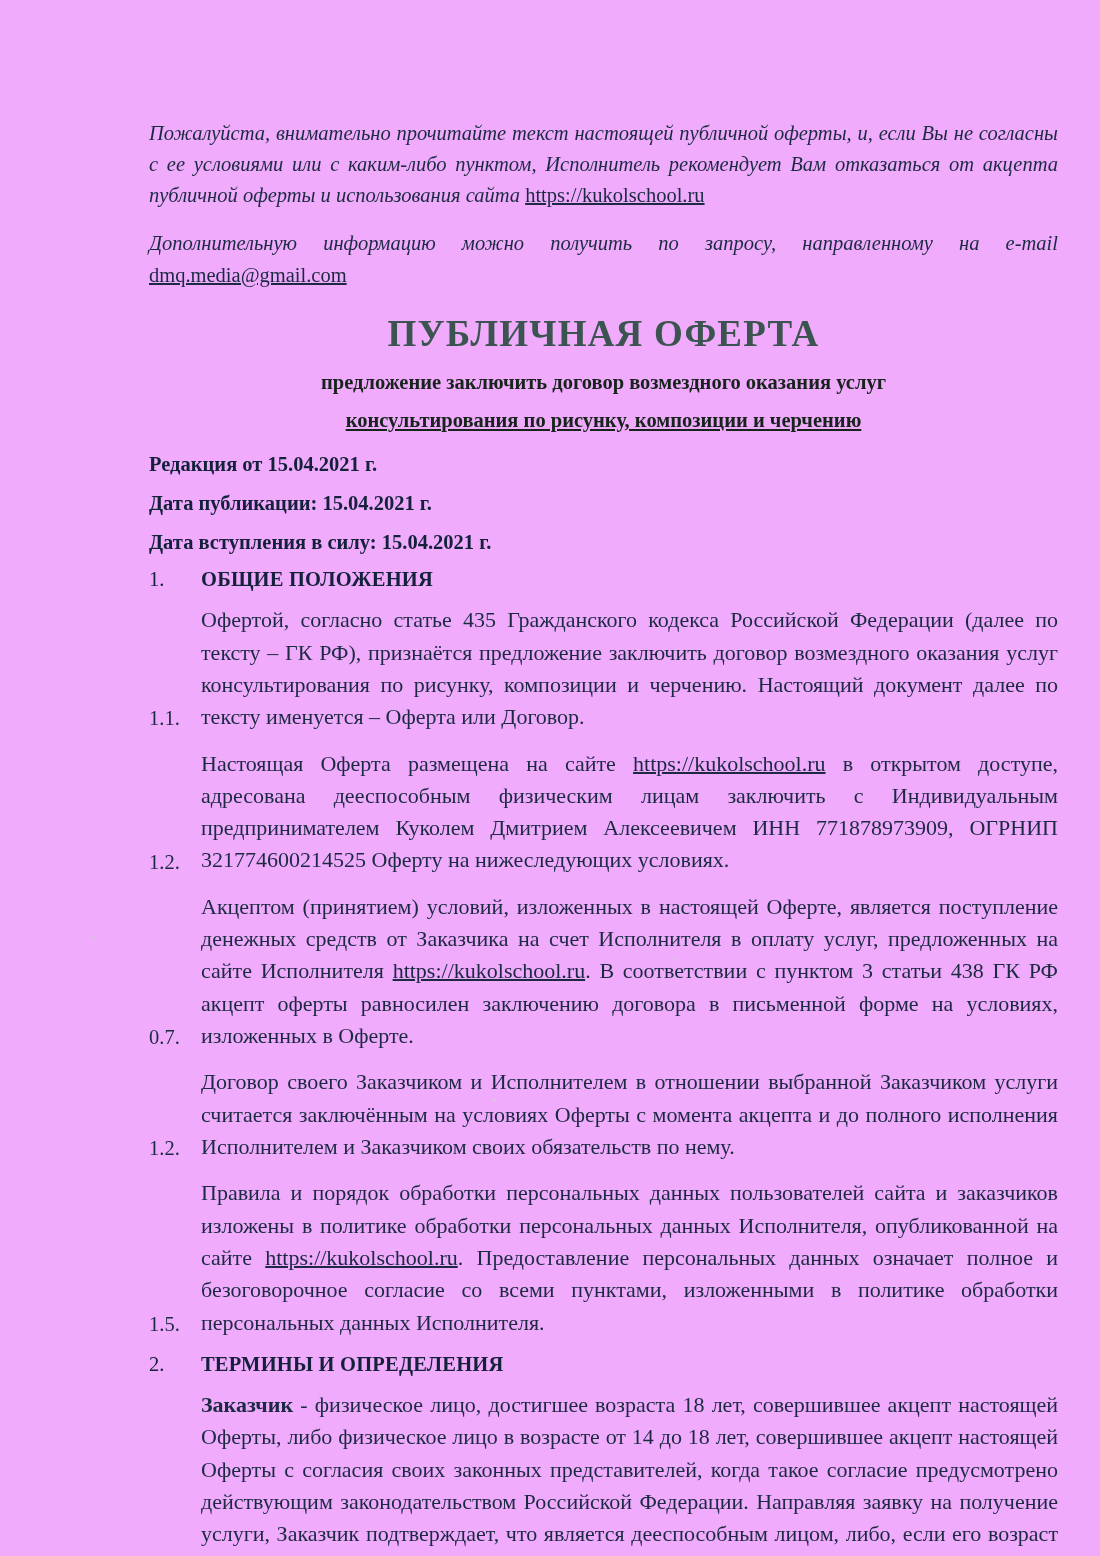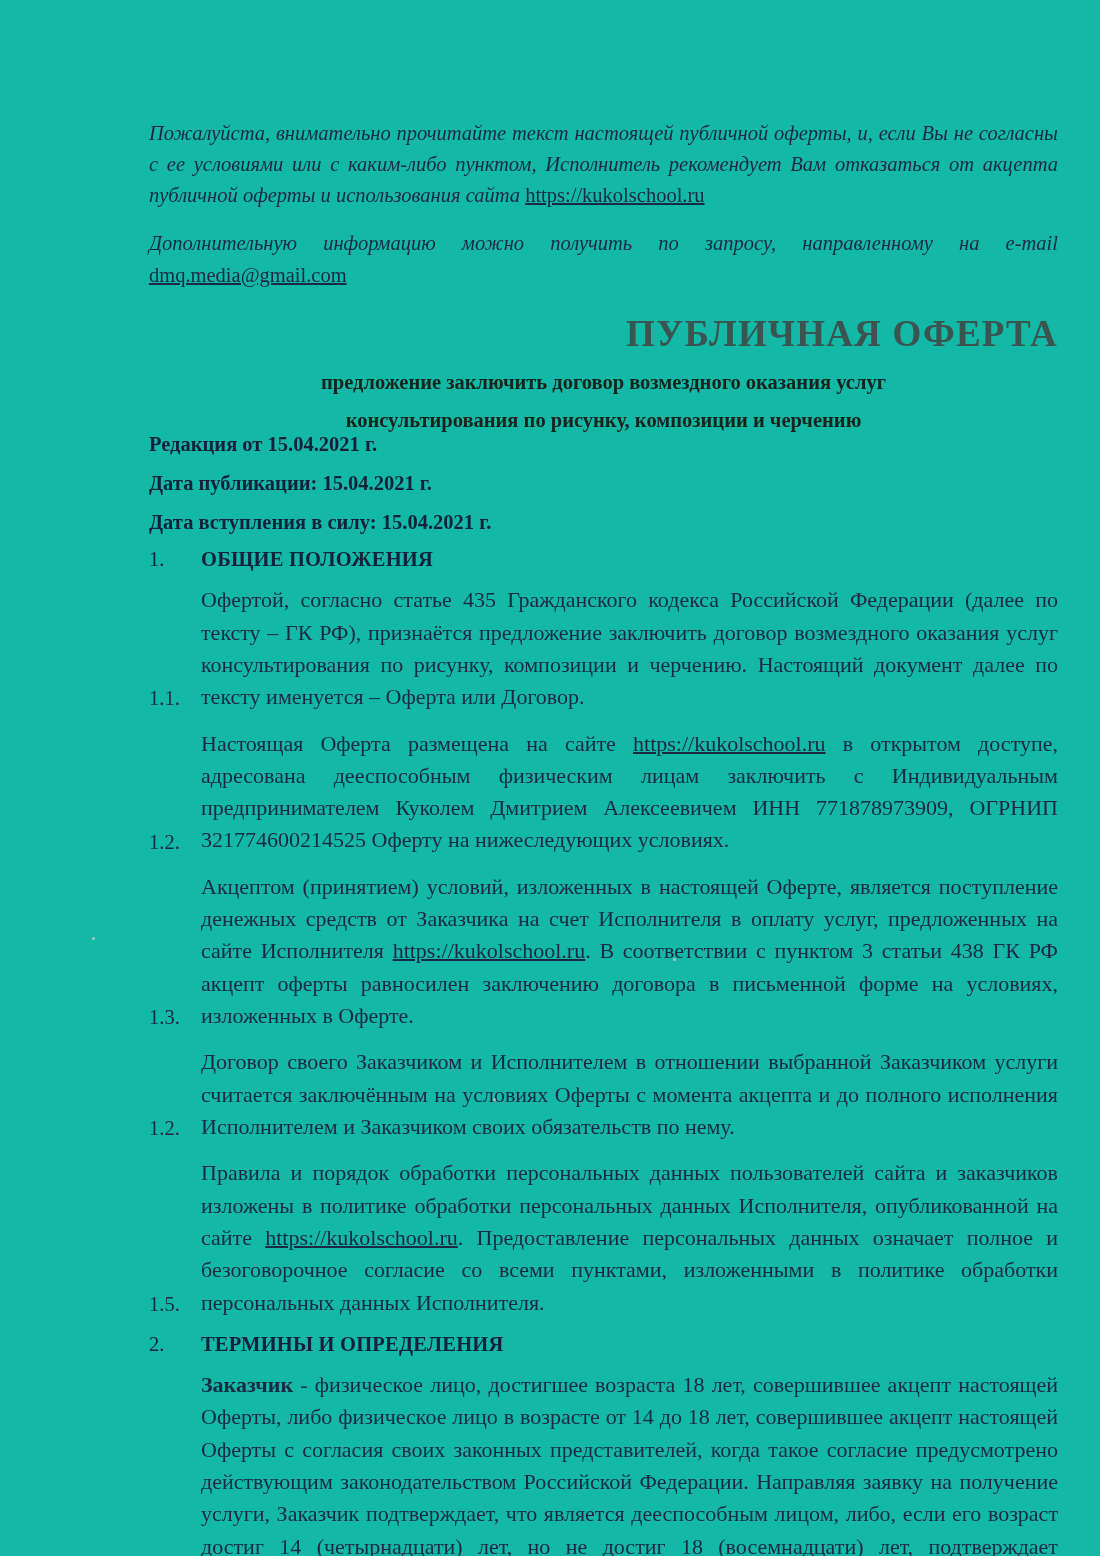--- a/index.html
+++ b/index.html
@@ -21,7 +21,7 @@
     position: relative;
     width: 1100px;
     height: 1556px;
-    background: #14b8a6;
+    background: #f0abfc;
     box-sizing: border-box;
     padding: 118px 48px 0 149px;
   }

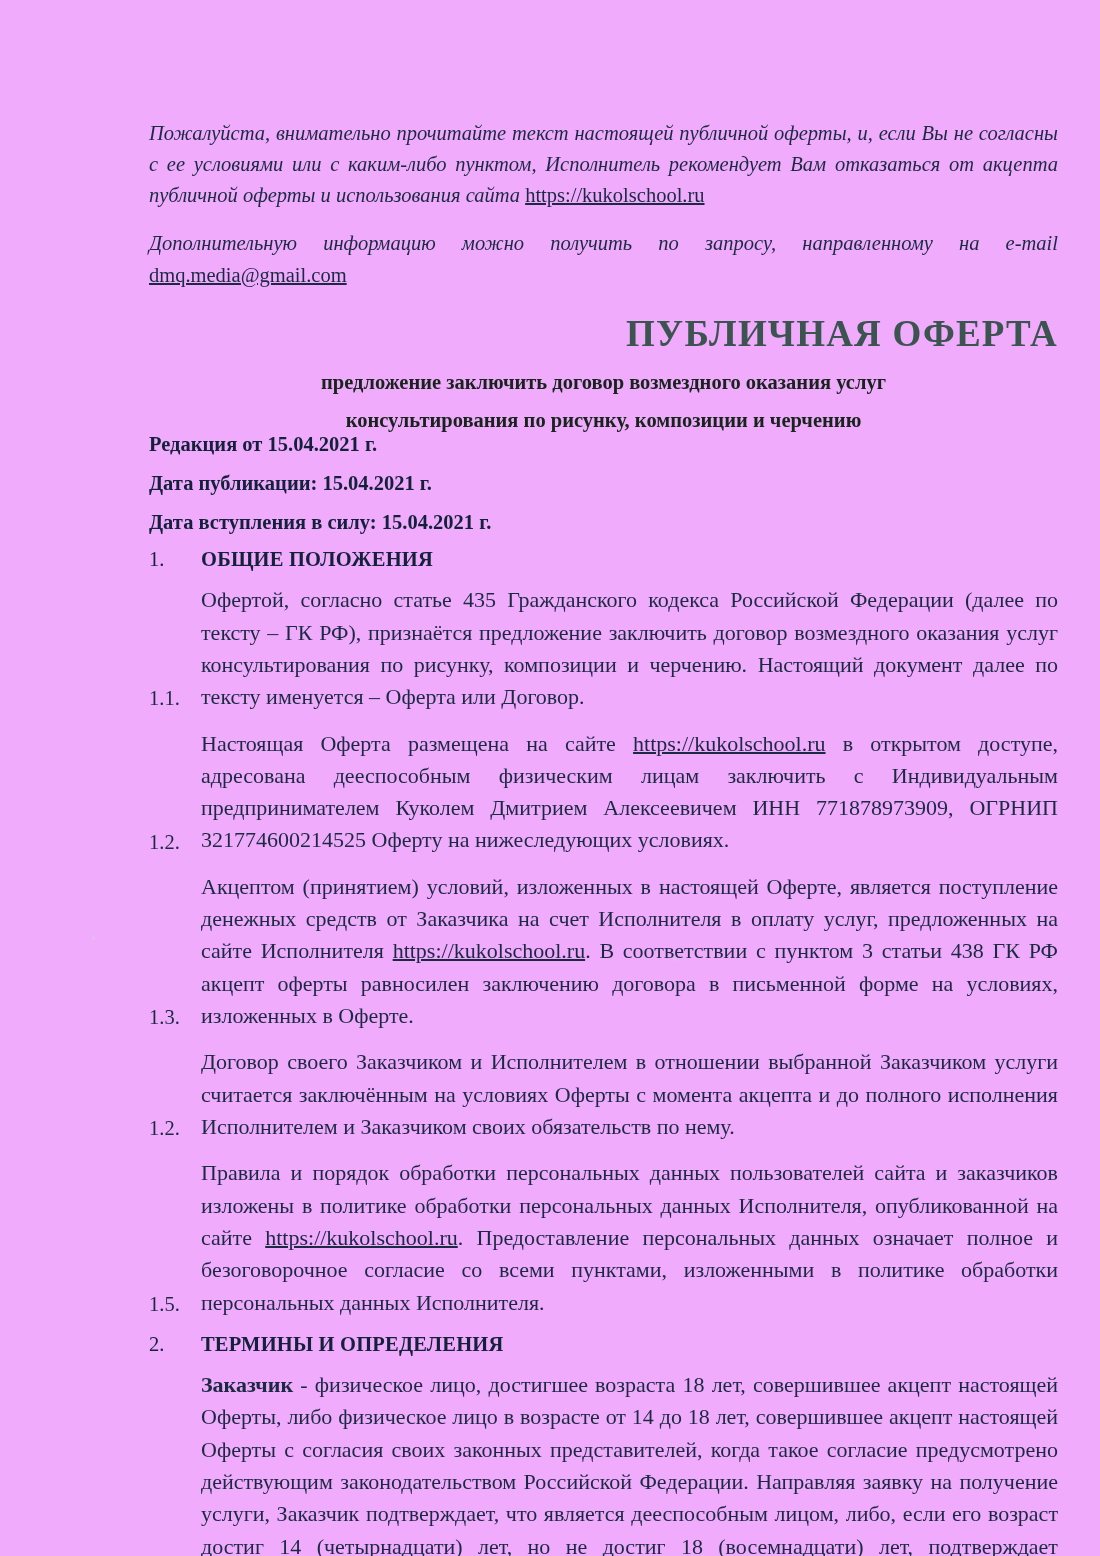--- a/index.html
+++ b/index.html
@@ -49,7 +49,7 @@
   
   .doc-title {
     margin: 22px 0 0 0;
-    text-align: right;
+    text-align: center;
     font-size: 37px;
     font-weight: bold;
     letter-spacing: 1.2px;

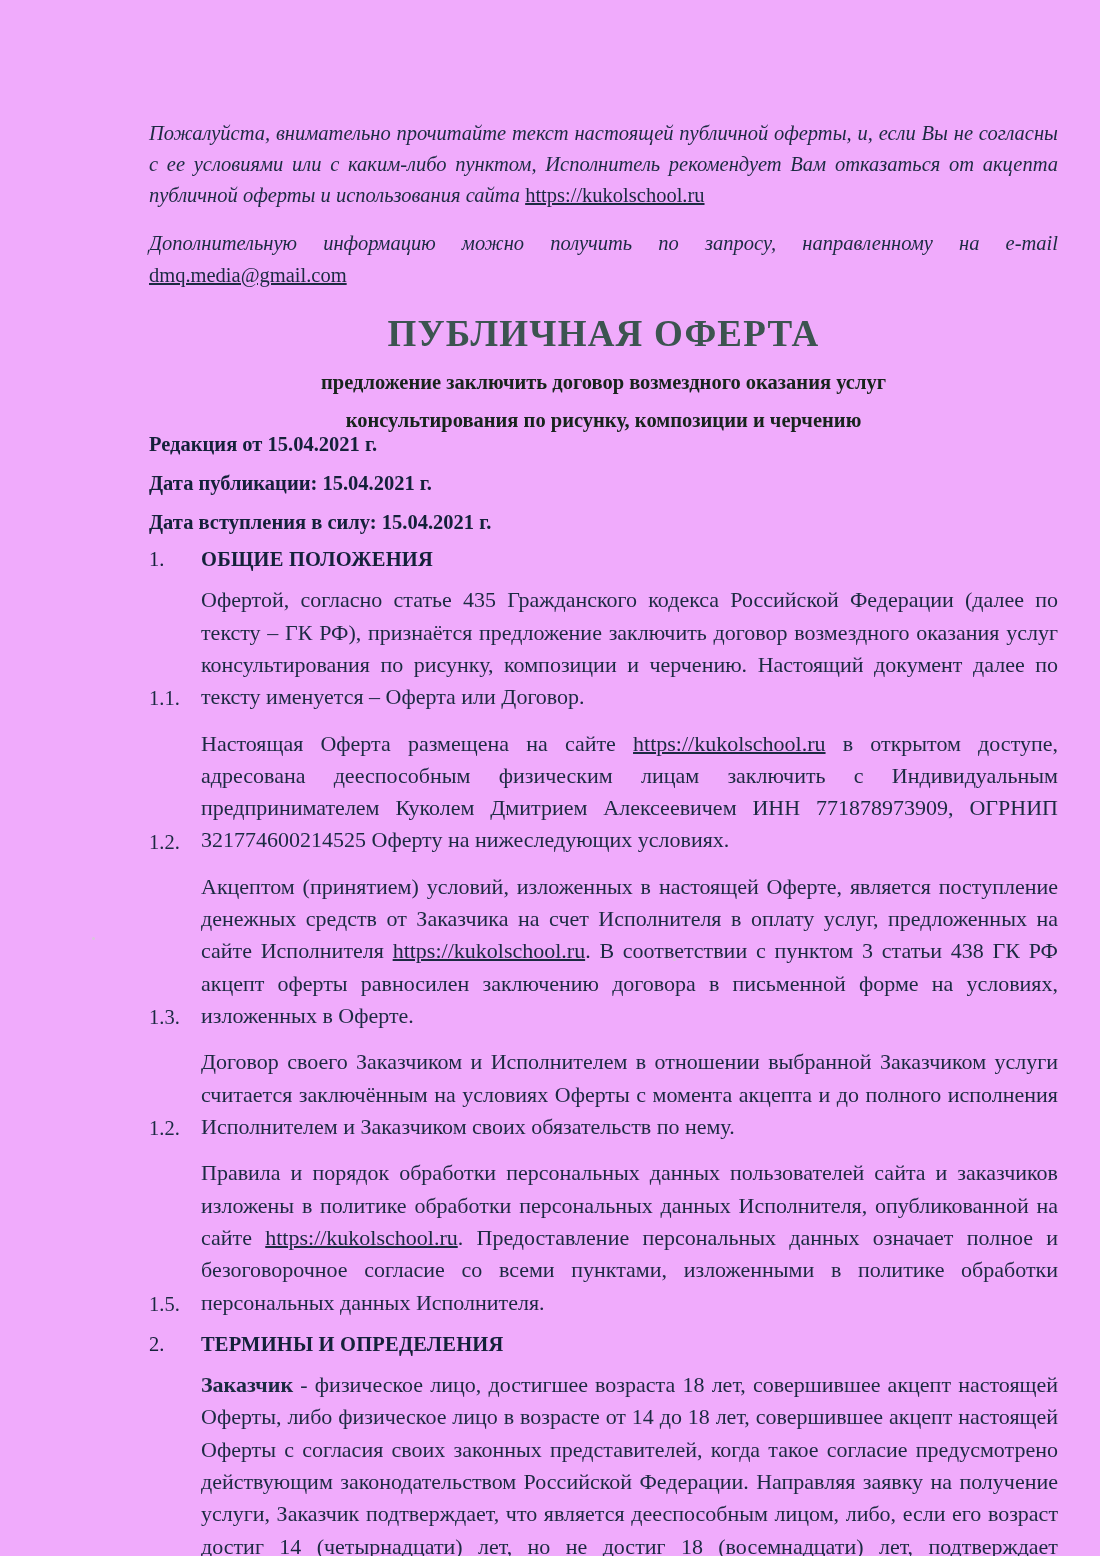--- a/index.html
+++ b/index.html
@@ -66,7 +66,7 @@
     line-height: 1.2;
     width: 909px;
   }
-  .doc-subtitle.second { margin-top: 13px; }
+  .doc-subtitle.second { margin-top: 13px; text-decoration: underline; }
 
   
   .meta {

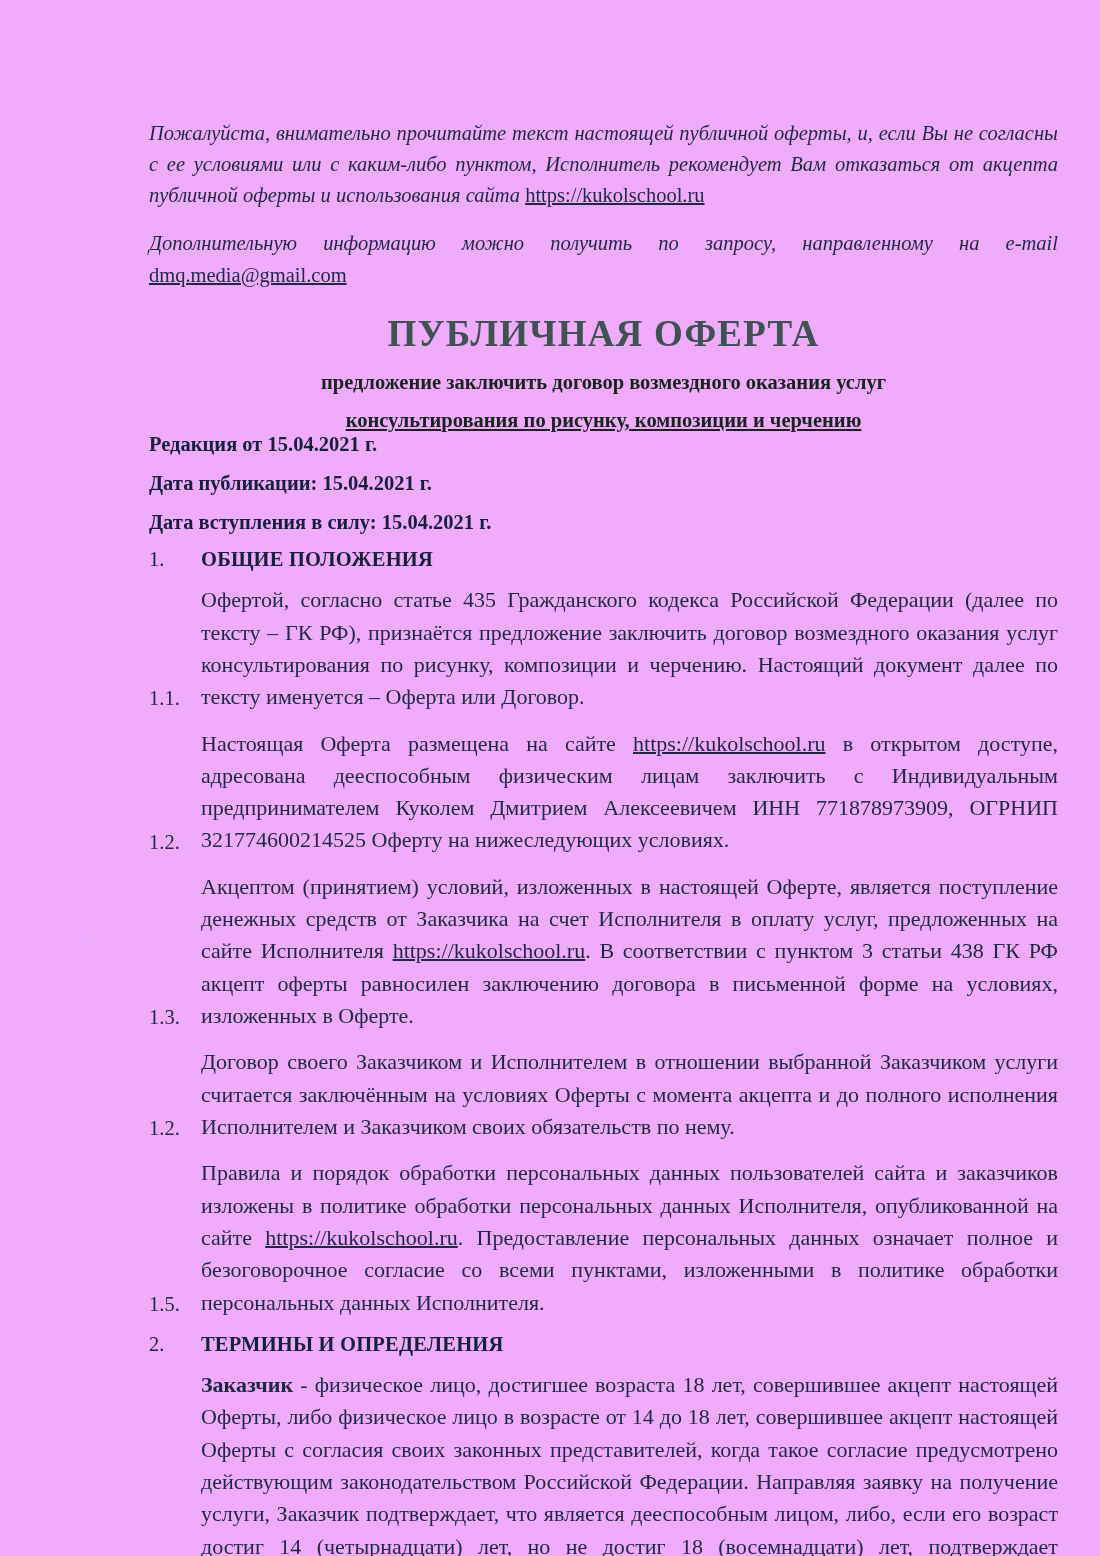--- a/index.html
+++ b/index.html
@@ -70,6 +70,7 @@
 
   
   .meta {
+    margin-top: 20px;
     width: 909px;
   }
   .meta-line {

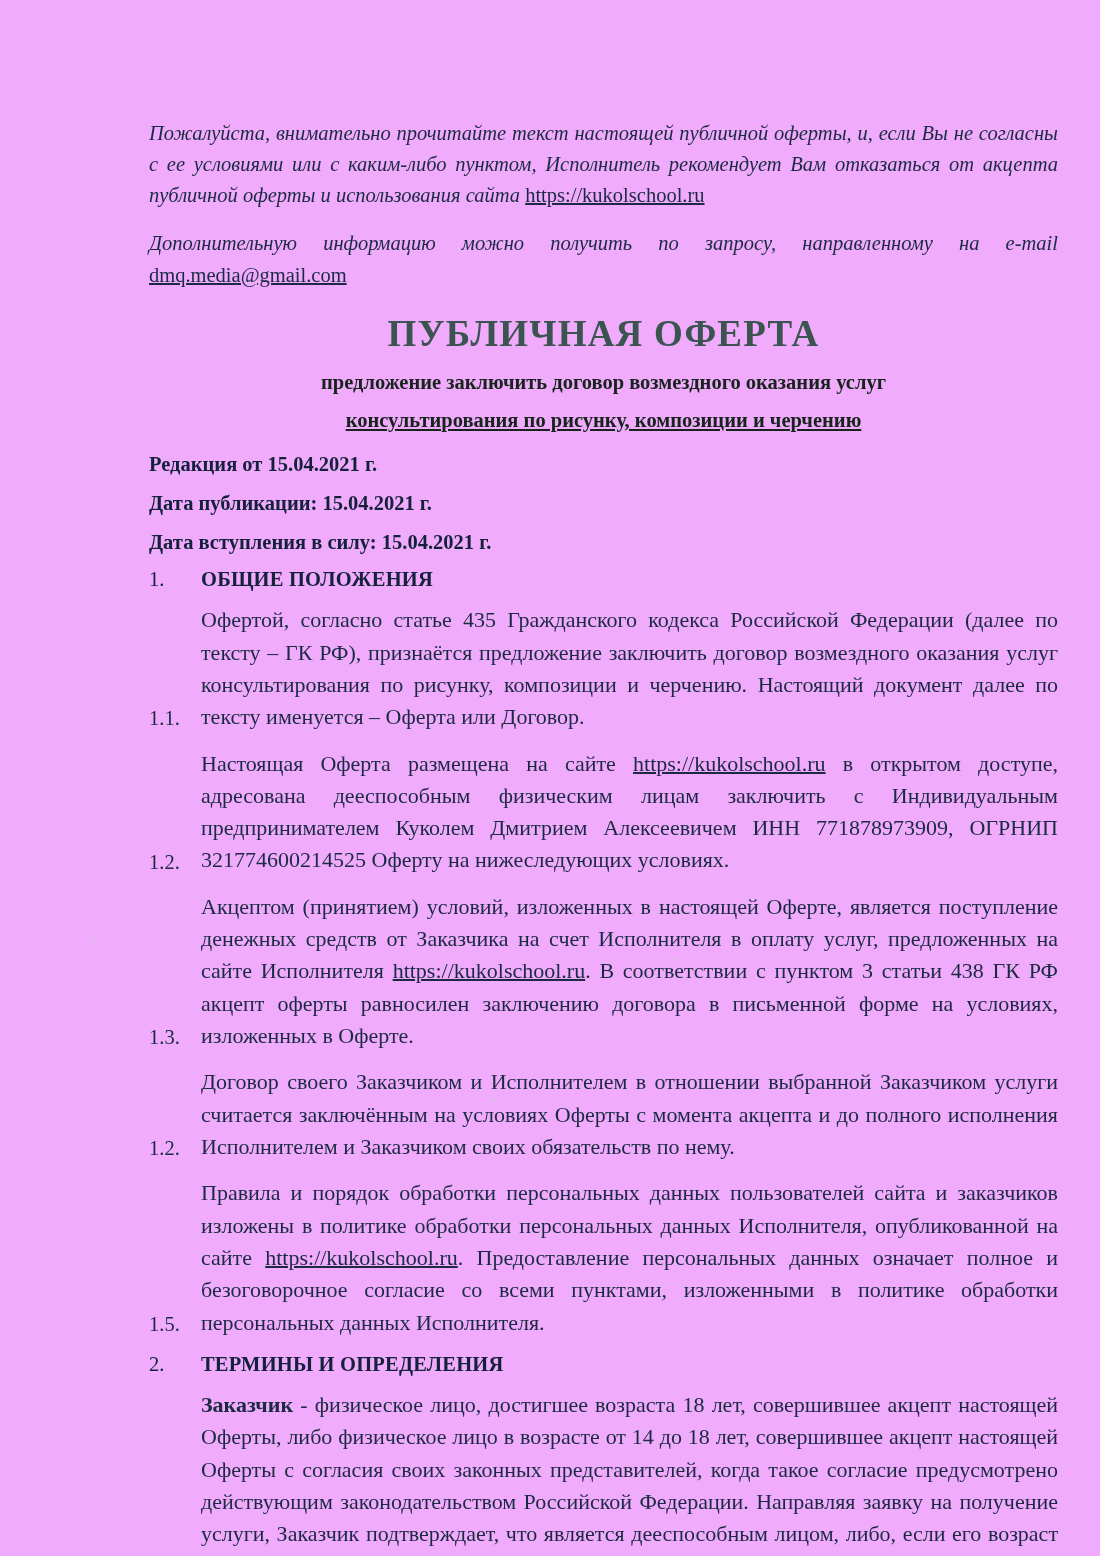--- a/index.html
+++ b/index.html
@@ -172,7 +172,7 @@
   </div>
 
   <div class="clause">
-    <span class="num">1.3.</span>
+    <span class="num">0.7.</span>
     <span class="body"><span>Акцептом (принятием) условий, изложенных в настоящей Оферте, является поступление денежных средств от Заказчика на счет Исполнителя в оплату услуг, предложенных на сайте Исполнителя </span><span class="lnk">https://kukolschool.ru</span><span>. В соответствии с пунктом 3 статьи 438 ГК РФ акцепт оферты равносилен заключению договора в письменной форме на условиях, изложенных в Оферте.</span></span>
   </div>
 

